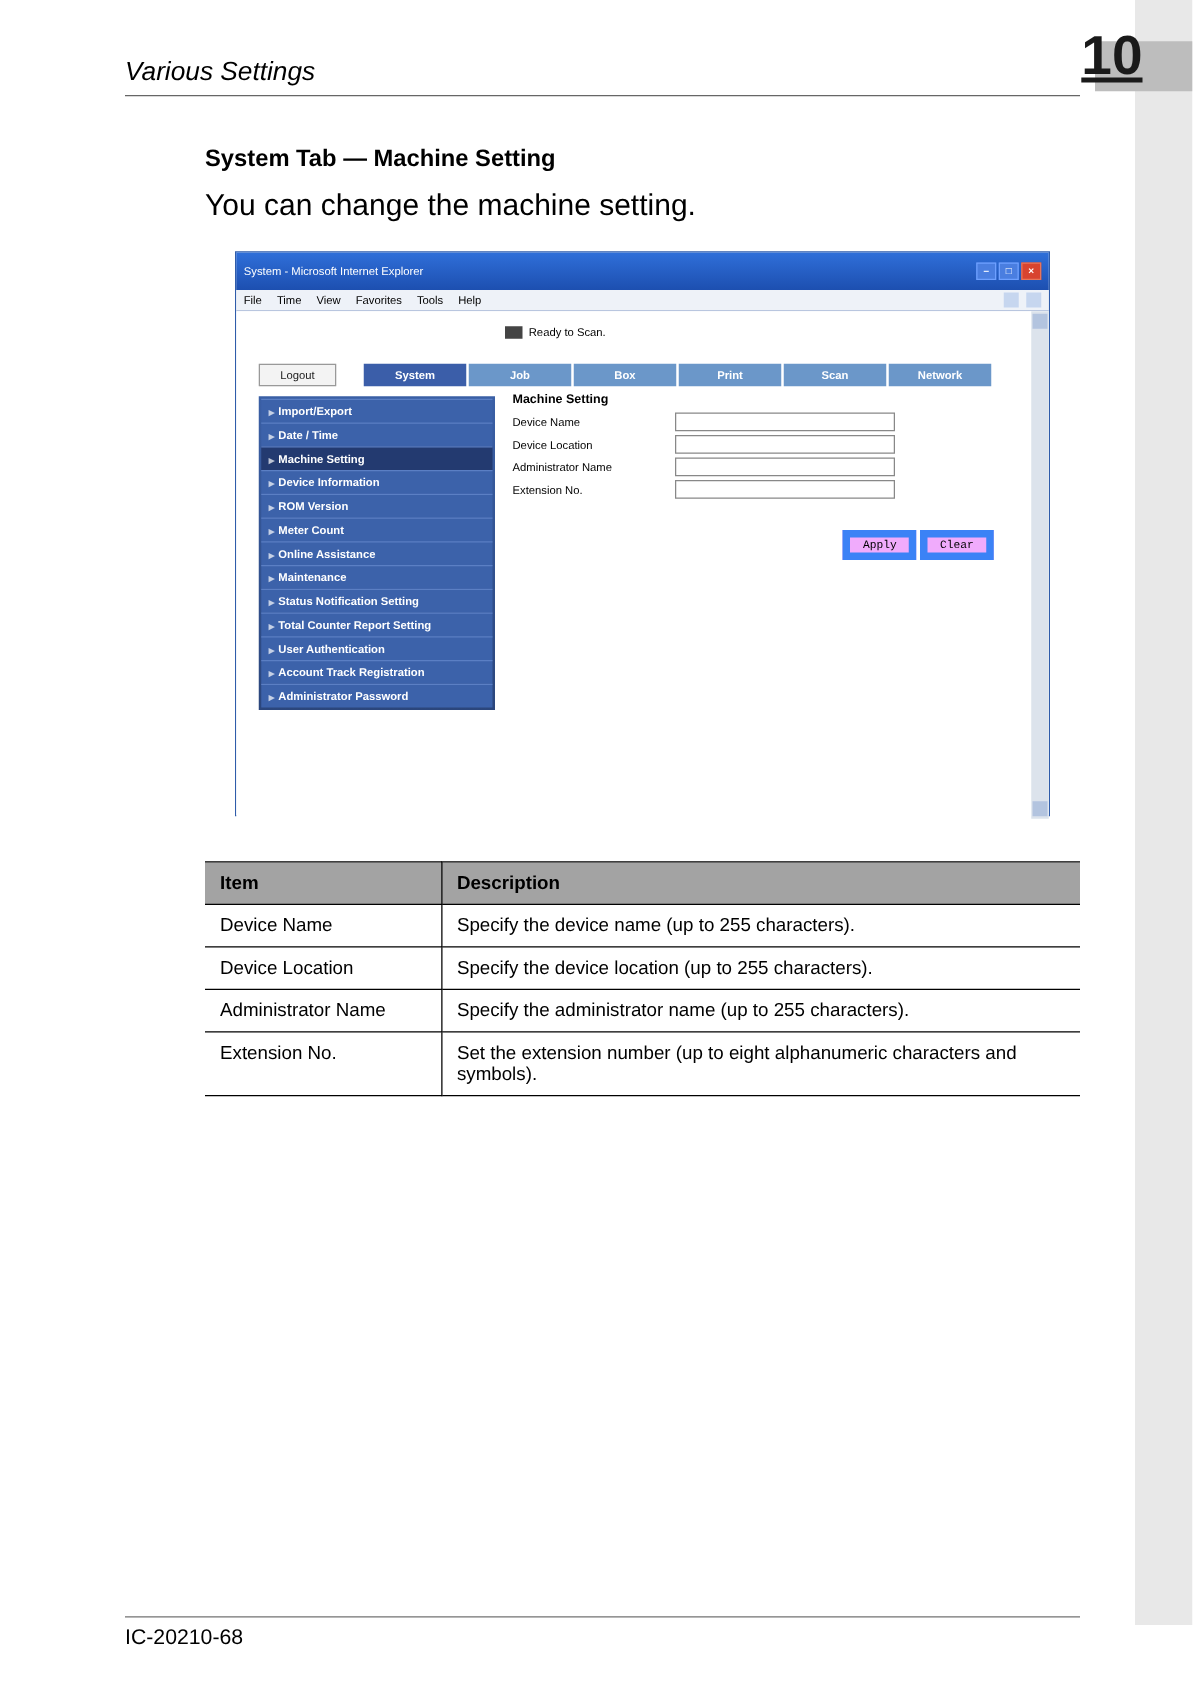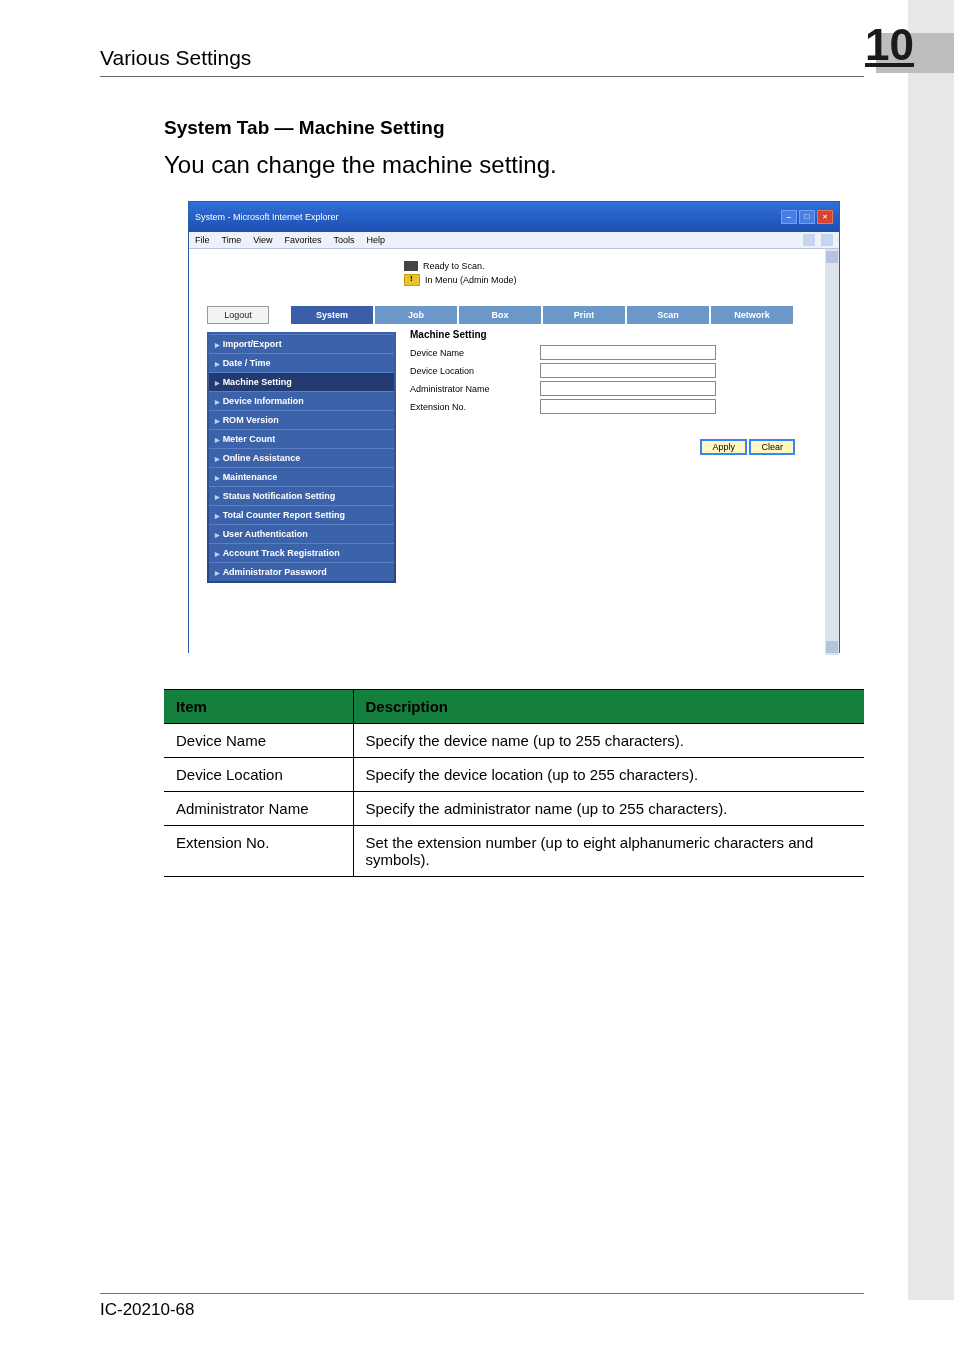--- a/index.html
+++ b/index.html
@@ -24,6 +24,7 @@
     align-items: flex-end;
     border-bottom: 1px solid #666;
     padding-bottom: 6px;
+    font-style: italic;
   }
   .hdr-title {
     font-size: 21px;

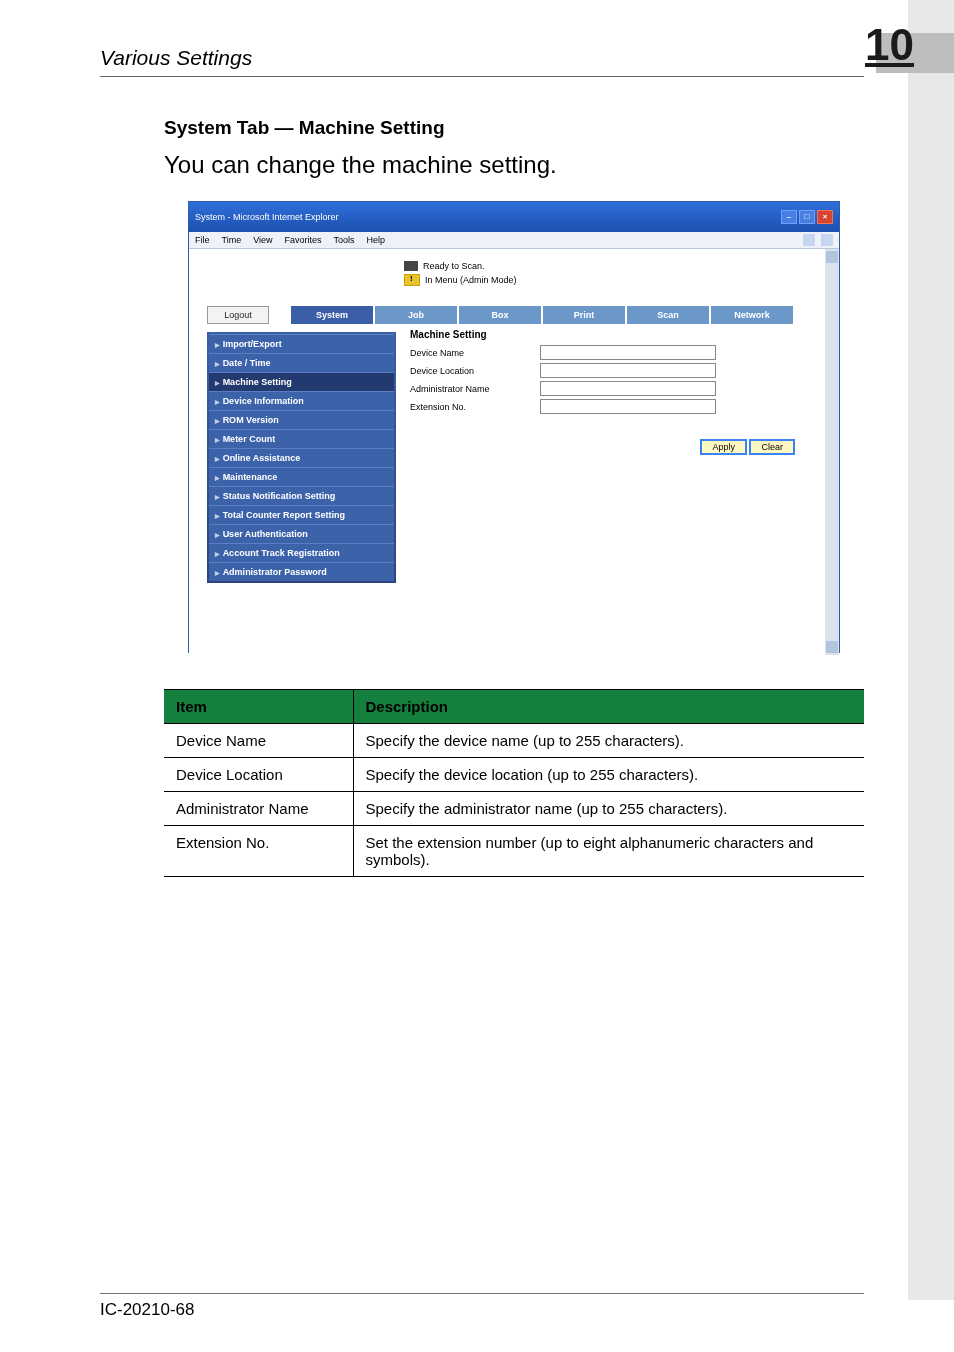--- a/index.html
+++ b/index.html
@@ -276,10 +276,6 @@
           <div class="status-line">
             <span class="status-ic ready"></span>
             <span>Ready to Scan.</span>
-          </div>
-          <div class="status-line">
-            <span class="status-ic warn"></span>
-            <span>In Menu (Admin Mode)</span>
           </div>
         </div>
 

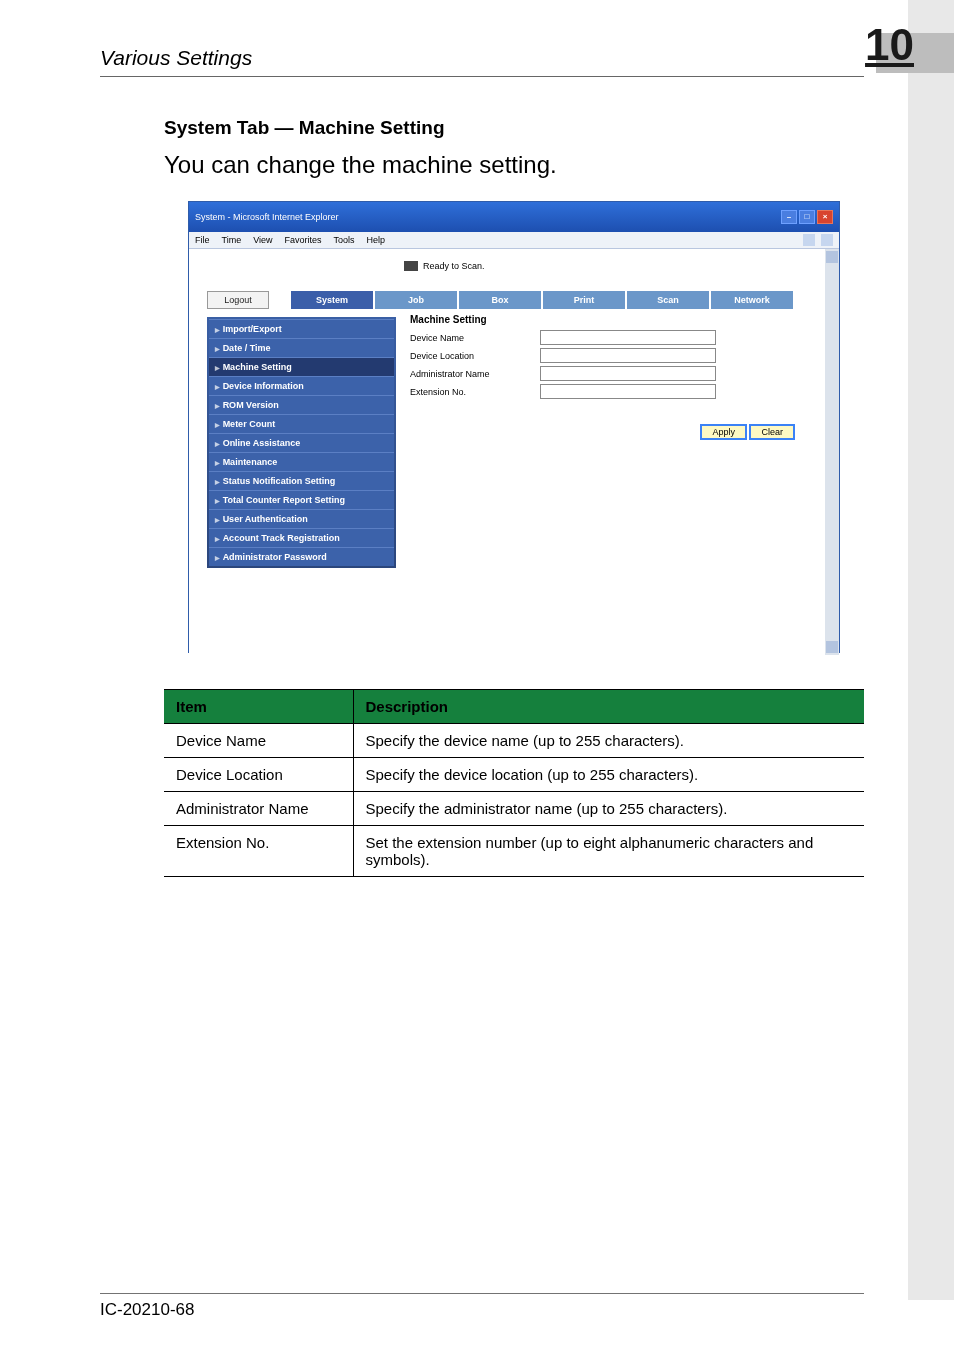--- a/index.html
+++ b/index.html
@@ -178,7 +178,7 @@
     width: 170px; height: 13px; border: 1px solid #888; font-size: 9px; padding: 0 2px;
   }
   .btn-row { margin-top: 25px; }
-  .btn { display: inline-block; border: 2px solid #3b82f6; background: #fef9c3; padding: 1px 10px; font-size: 9px; }
+  .btn { display: inline-block; border: 6px solid #3b82f6; background: #f0abfc; padding: 1px 10px; font-size: 9px; font-family: Liberation Mono, monospace; }
 
   
   .spec-table {

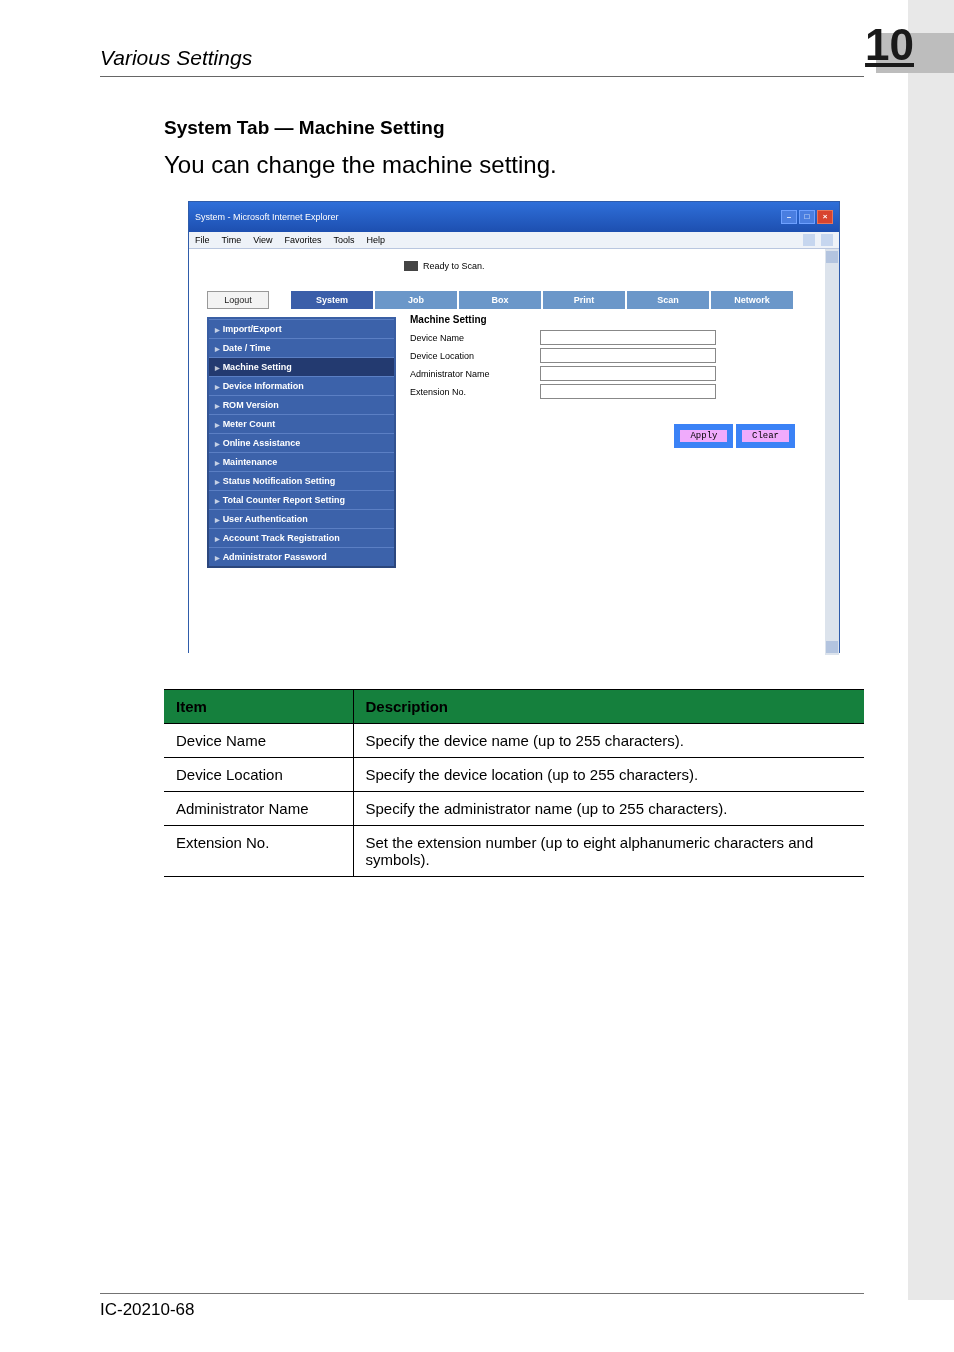--- a/index.html
+++ b/index.html
@@ -188,7 +188,7 @@
     font-size: 15px;
   }
   .spec-table th {
-    background: #15803d;
+    background: #a3a3a3;
     text-align: left;
     font-weight: 700;
     padding: 8px 12px;

